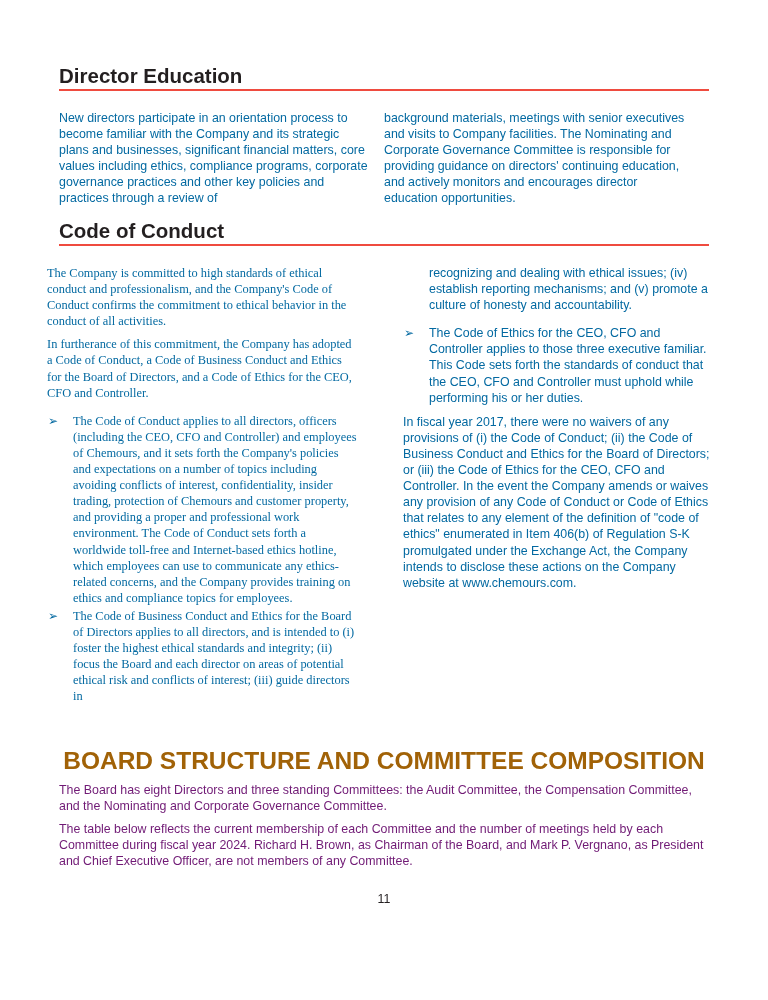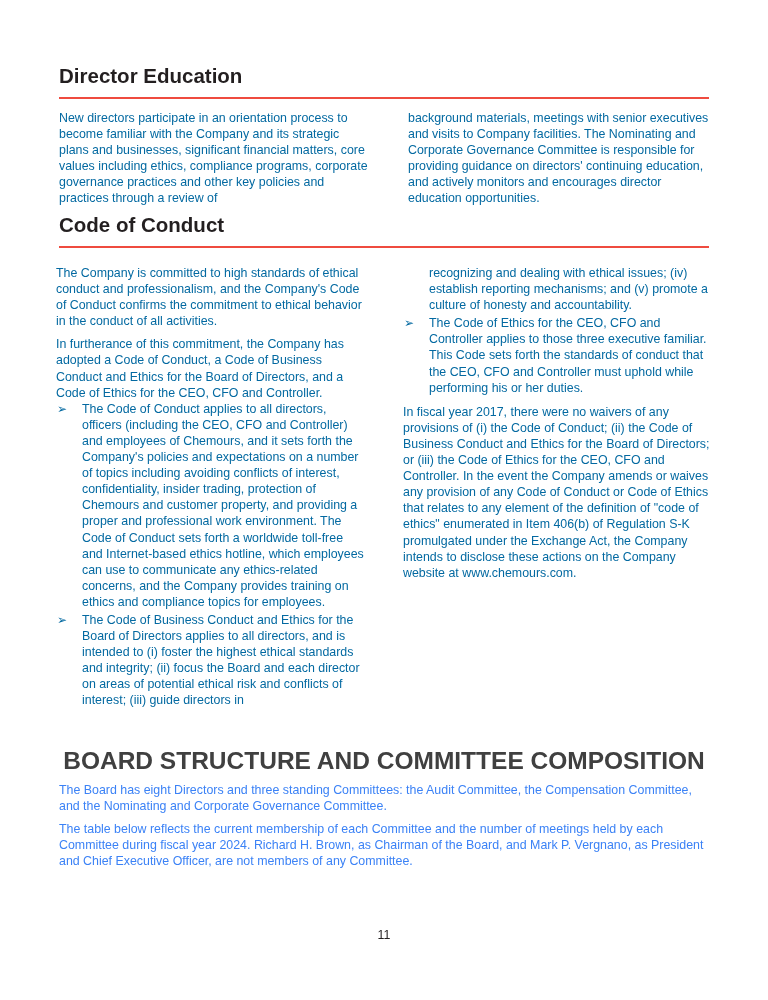--- a/index.html
+++ b/index.html
@@ -12,7 +12,7 @@
     position: absolute; left: 59px; width: 650px;
     font-family: "Liberation Sans", sans-serif; font-weight: bold;
     font-size: 20.5px; color: #231f20; line-height: 24px;
-    border-bottom: 2px solid #ef4b3f; padding-bottom: 9px;
+    border-bottom: 2px solid #ef4b3f; padding-bottom: 1px;
   }
   .col {
     position: absolute; width: 310px;

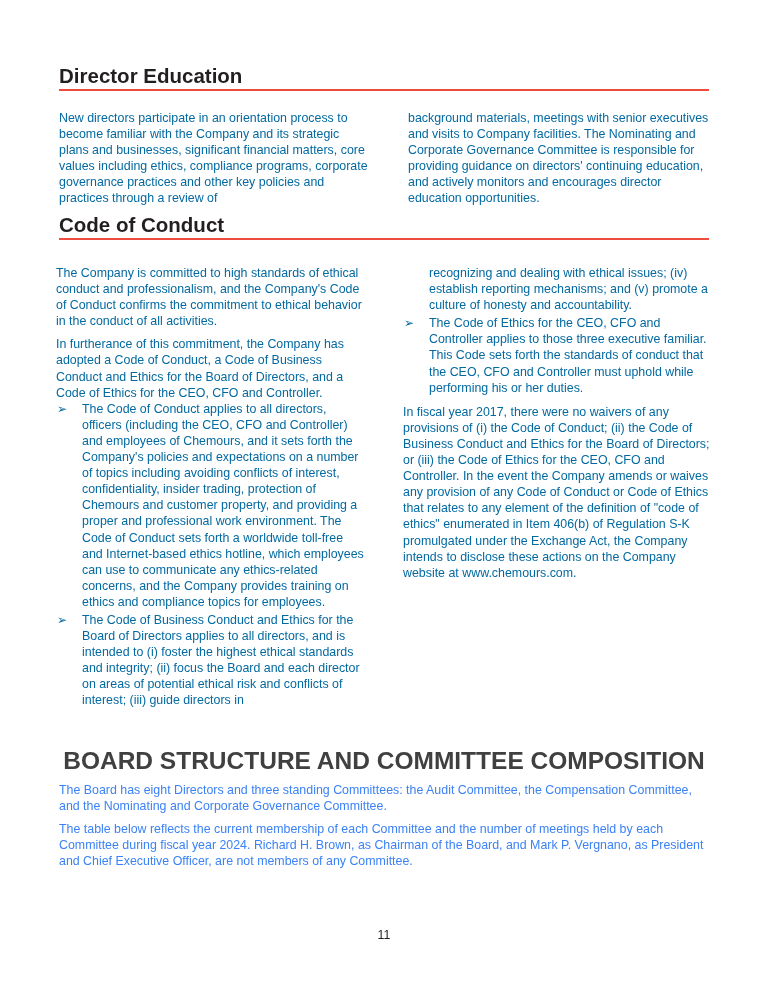--- a/index.html
+++ b/index.html
@@ -46,7 +46,7 @@
   <div class="col" style="left:59px; top:110px;">
     <p>New directors participate in an orientation process to become familiar with the Company and its strategic plans and businesses, significant financial matters, core values including ethics, compliance programs, corporate governance practices and other key policies and practices through a review of</p>
   </div>
-  <div class="col" style="left:408px; top:110px;">
+  <div class="col" style="left:384px; top:110px;">
     <p>background materials, meetings with senior executives and visits to Company facilities. The Nominating and Corporate Governance Committee is responsible for providing guidance on directors' continuing education, and actively monitors and encourages director education opportunities.</p>
   </div>
 

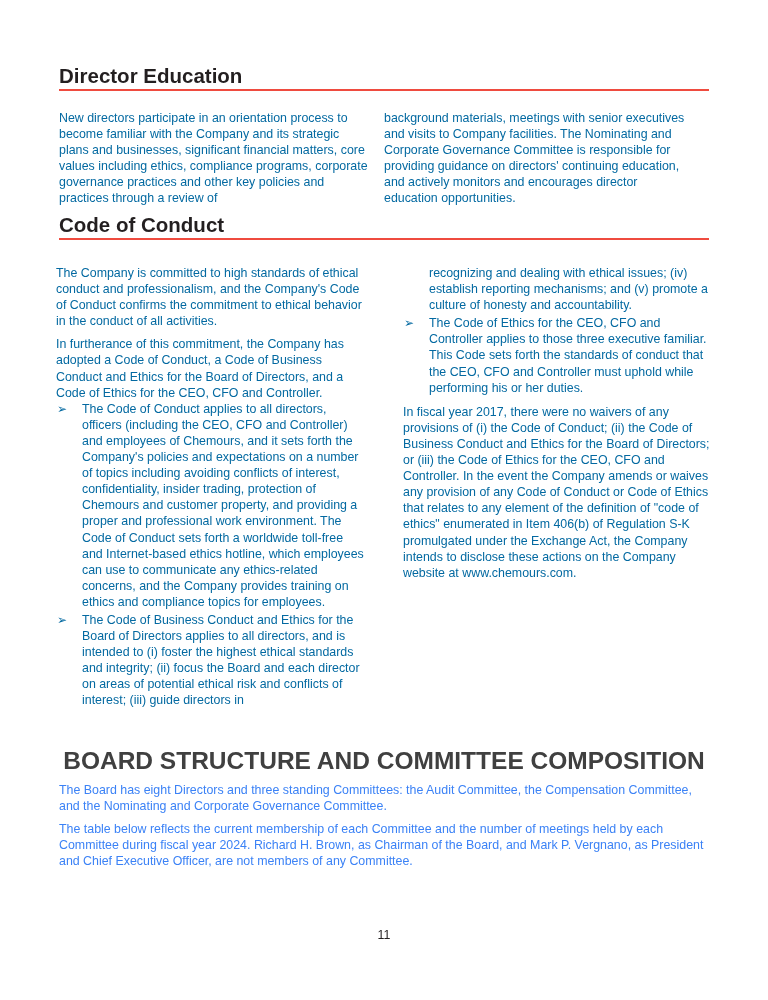--- a/index.html
+++ b/index.html
@@ -50,7 +50,7 @@
     <p>background materials, meetings with senior executives and visits to Company facilities. The Nominating and Corporate Governance Committee is responsible for providing guidance on directors' continuing education, and actively monitors and encourages director education opportunities.</p>
   </div>
 
-  <div class="section-head" style="top:213px;">Code of Conduct</div>
+  <div class="section-head" style="top:219px;">Code of Conduct</div>
 
   <div class="col" style="left:56px; top:265px;">
     <p>The Company is committed to high standards of ethical conduct and professionalism, and the Company's Code of Conduct confirms the commitment to ethical behavior in the conduct of all activities.</p>

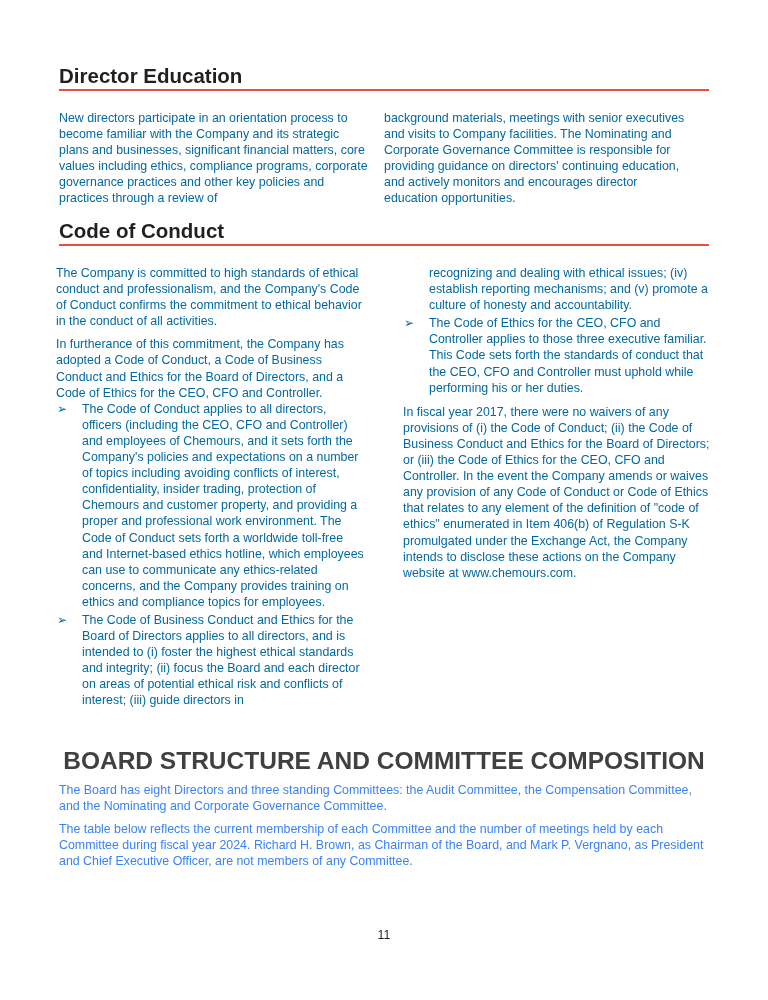--- a/index.html
+++ b/index.html
@@ -52,7 +52,7 @@
 
   <div class="section-head" style="top:219px;">Code of Conduct</div>
 
-  <div class="col" style="left:56px; top:265px;">
+  <div class="col" style="left:47px; top:265px;font-family:Liberation Serif, serif;">
     <p>The Company is committed to high standards of ethical conduct and professionalism, and the Company's Code of Conduct confirms the commitment to ethical behavior in the conduct of all activities.</p>
     <p style="margin-bottom:0;">In furtherance of this commitment, the Company has adopted a Code of Conduct, a Code of Business Conduct and Ethics for the Board of Directors, and a Code of Ethics for the CEO, CFO and Controller.</p>
     <div class="bul">

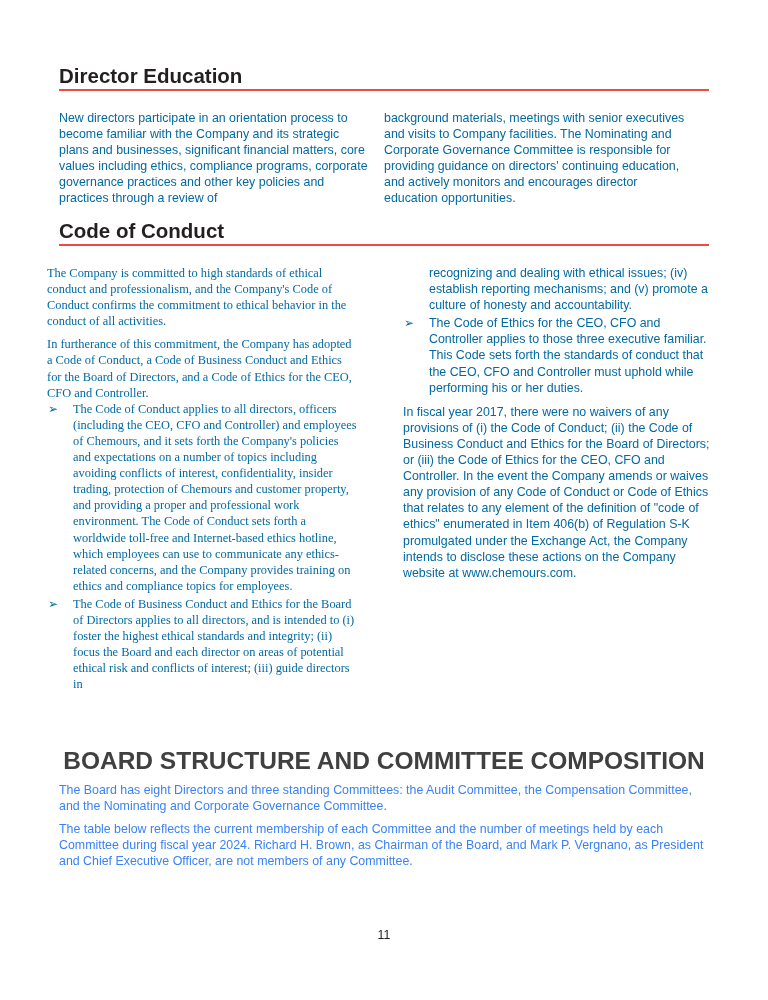--- a/index.html
+++ b/index.html
@@ -21,7 +21,7 @@
   .col p { margin: 0 0 7px 0; }
   .bul { position: relative; padding-left: 26px; margin: 0 0 2px 0; }
   .bul .glyph { position: absolute; left: 1px; top: 0; font-size: 12px; }
-  .cont { padding-left: 26px; margin: 0 0 2px 0; }
+  .cont { padding-left: 26px; margin: 0 0 12px 0; }
   .big-title {
     position: absolute; left: 0; width: 768px; top: 747px; text-align: center;
     font-weight: bold; font-size: 24.5px; color: #404040; line-height: 28px;

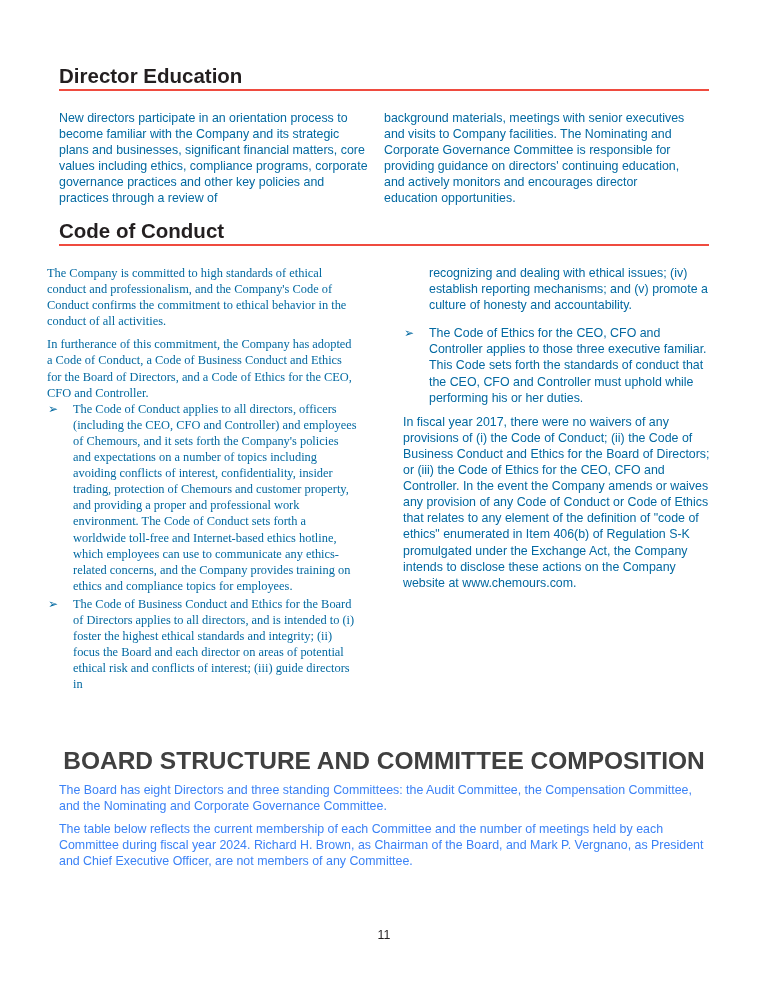--- a/index.html
+++ b/index.html
@@ -54,7 +54,7 @@
 
   <div class="col" style="left:47px; top:265px;font-family:Liberation Serif, serif;">
     <p>The Company is committed to high standards of ethical conduct and professionalism, and the Company's Code of Conduct confirms the commitment to ethical behavior in the conduct of all activities.</p>
-    <p style="margin-bottom:0;">In furtherance of this commitment, the Company has adopted a Code of Conduct, a Code of Business Conduct and Ethics for the Board of Directors, and a Code of Ethics for the CEO, CFO and Controller.</p>
+    <p style="margin-bottom:12px;">In furtherance of this commitment, the Company has adopted a Code of Conduct, a Code of Business Conduct and Ethics for the Board of Directors, and a Code of Ethics for the CEO, CFO and Controller.</p>
     <div class="bul">
       <span class="glyph">➢</span>
       <span>The Code of Conduct applies to all directors, officers (including the CEO, CFO and Controller) and employees of Chemours, and it sets forth the Company's policies and expectations on a number of topics including avoiding conflicts of interest, confidentiality, insider trading, protection of Chemours and customer property, and providing a proper and professional work environment. The Code of Conduct sets forth a worldwide toll-free and Internet-based ethics hotline, which employees can use to communicate any ethics-related concerns, and the Company provides training on ethics and compliance topics for employees.</span>

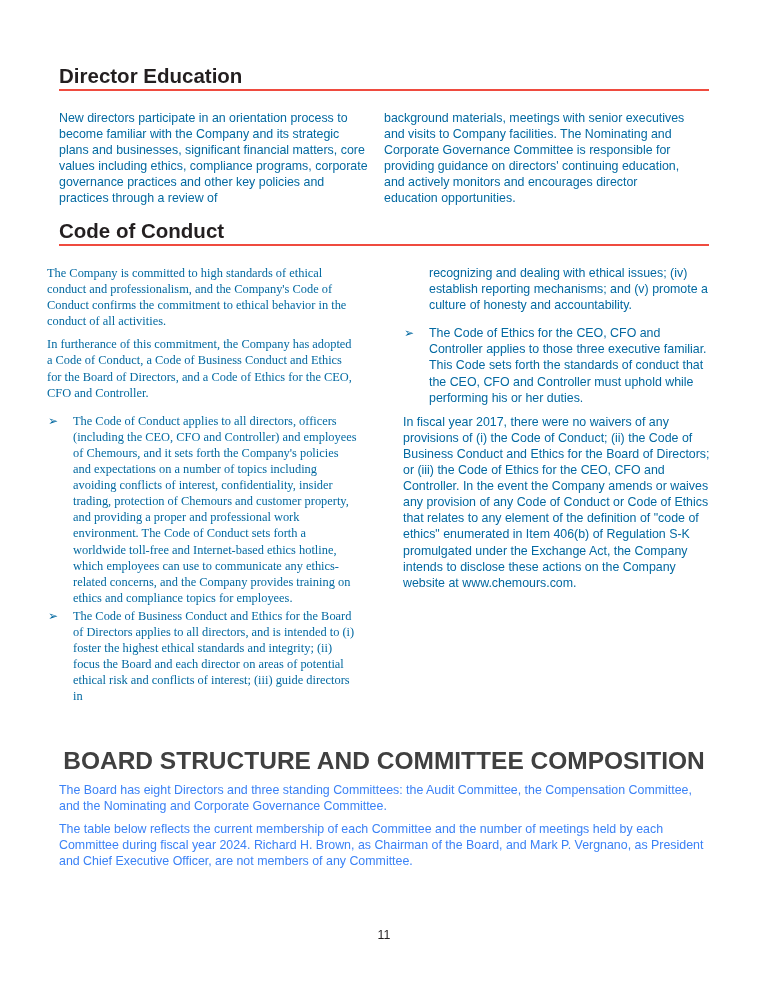--- a/index.html
+++ b/index.html
@@ -24,7 +24,7 @@
   .cont { padding-left: 26px; margin: 0 0 12px 0; }
   .big-title {
     position: absolute; left: 0; width: 768px; top: 747px; text-align: center;
-    font-weight: bold; font-size: 24.5px; color: #404040; line-height: 28px;
+    font-weight: bold; font-size: 24.5px; color: #a16207; line-height: 28px;
   }
   .wide {
     position: absolute; left: 59px; width: 650px;

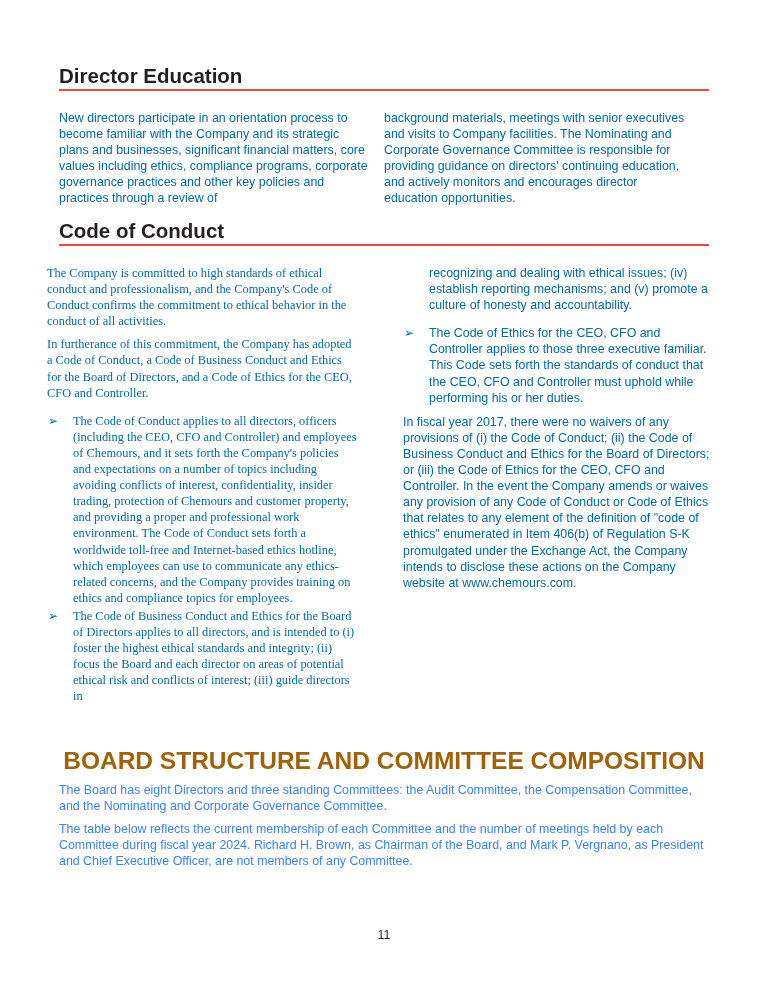--- a/index.html
+++ b/index.html
@@ -28,7 +28,7 @@
   }
   .wide {
     position: absolute; left: 59px; width: 650px;
-    font-size: 12.4px; line-height: 16.1px; color: #3b82f6;
+    font-size: 12.4px; line-height: 16.1px; color: #701a75;
   }
   .wide p { margin: 0 0 7px 0; }
   .page-num {

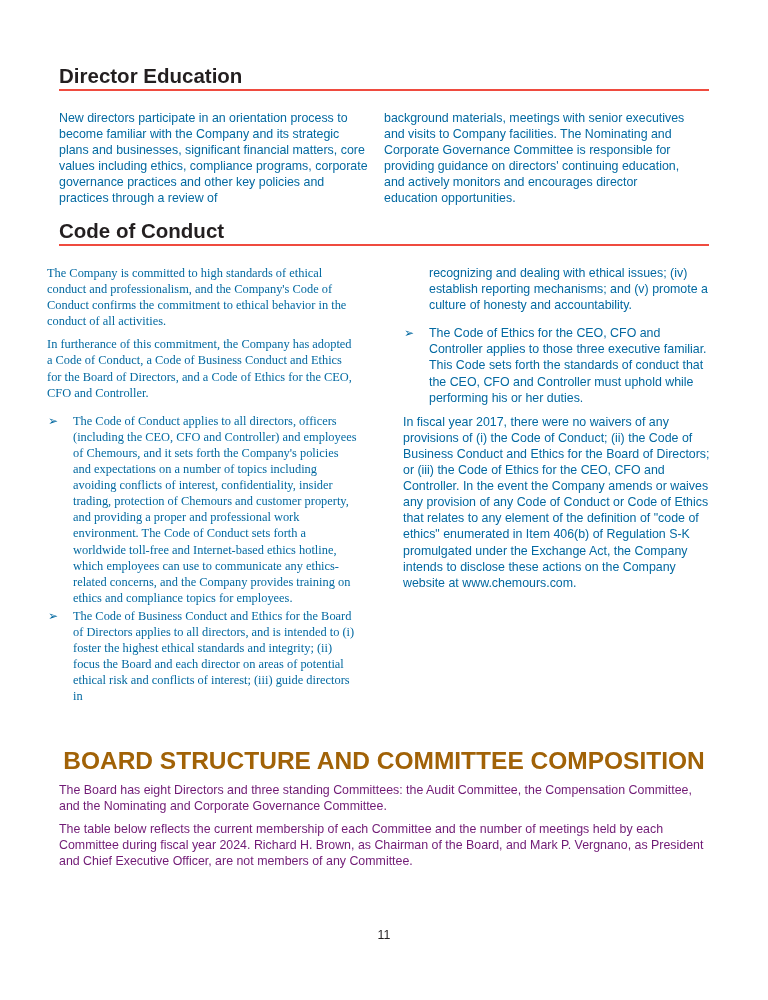--- a/index.html
+++ b/index.html
@@ -32,7 +32,7 @@
   }
   .wide p { margin: 0 0 7px 0; }
   .page-num {
-    position: absolute; top: 928px; left: 0; width: 768px; text-align: center;
+    position: absolute; top: 892px; left: 0; width: 768px; text-align: center;
     font-size: 12.4px; color: #231f20;
   }
 </style>

